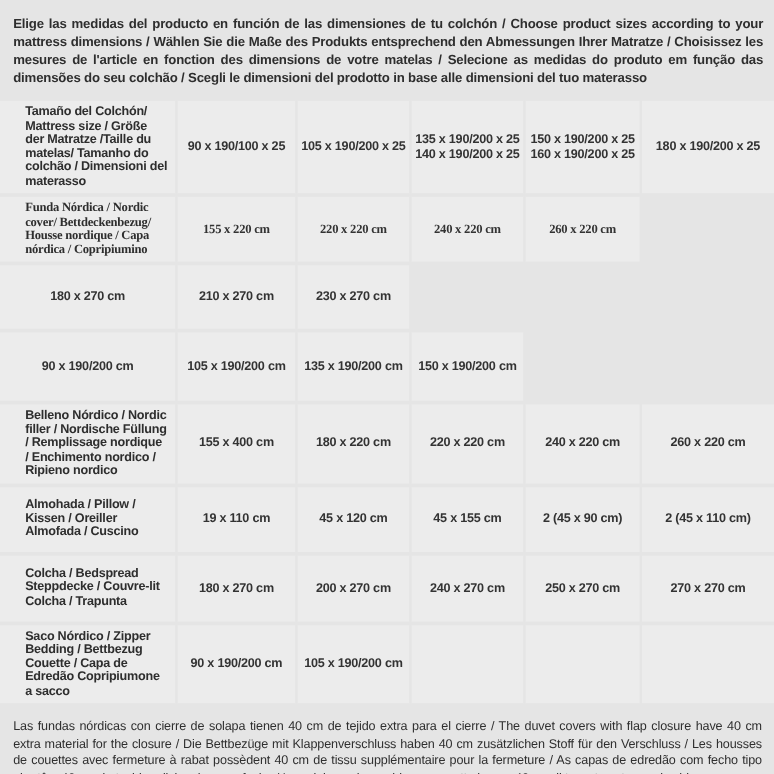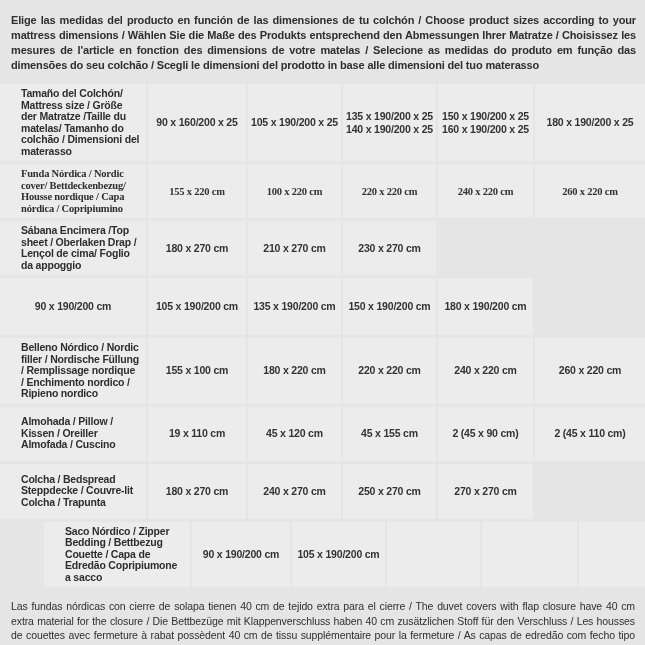--- a/index.html
+++ b/index.html
@@ -88,7 +88,7 @@
 
     <div class="t-row">
       <div class="cell label">Tamaño del Colchón/ Mattress size / Größe der Matratze /Taille du matelas/ Tamanho do colchão / Dimensioni del materasso</div>
-      <div class="cell val">90 x 160/200 x 25</div>
+      <div class="cell val">90 x 190/100 x 25</div>
       <div class="cell val">105 x 190/200 x 25</div>
       <div class="cell val">135 x 190/200 x 25
 140 x 190/200 x 25</div>

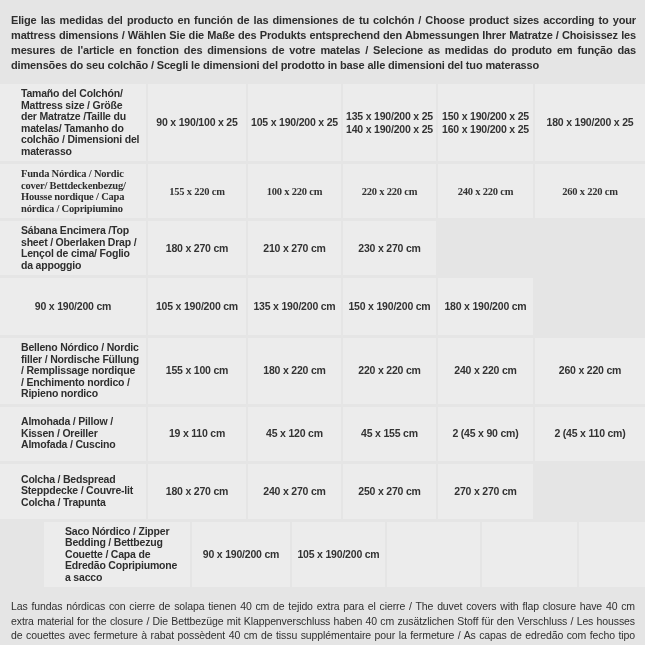--- a/index.html
+++ b/index.html
@@ -100,7 +100,6 @@
     <div class="t-row">
       <div class="cell label">Funda Nórdica /  Nordic cover/ Bettdeckenbezug/ Housse nordique  / Capa nórdica / Copripiumino</div>
       <div class="cell val">155 x 220 cm</div>
-      <div class="cell val">100 x 220 cm</div>
       <div class="cell val">220 x 220 cm</div>
       <div class="cell val">240 x 220 cm</div>
       <div class="cell val">260 x 220 cm</div>

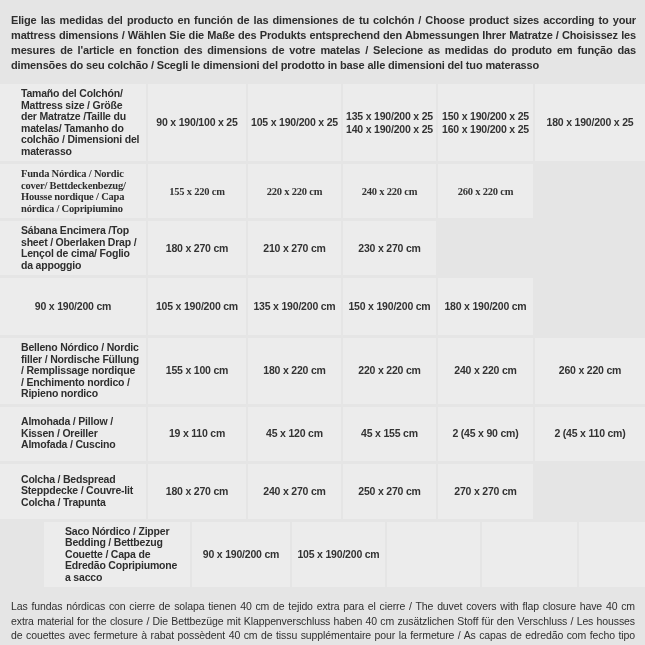--- a/index.html
+++ b/index.html
@@ -106,7 +106,6 @@
     </div>
 
     <div class="t-row">
-      <div class="cell label">Sábana Encimera /Top sheet / Oberlaken Drap / Lençol de cima/ Foglio da appoggio</div>
       <div class="cell val">180 x 270 cm</div>
       <div class="cell val">210 x 270 cm</div>
       <div class="cell val">230 x 270 cm</div>

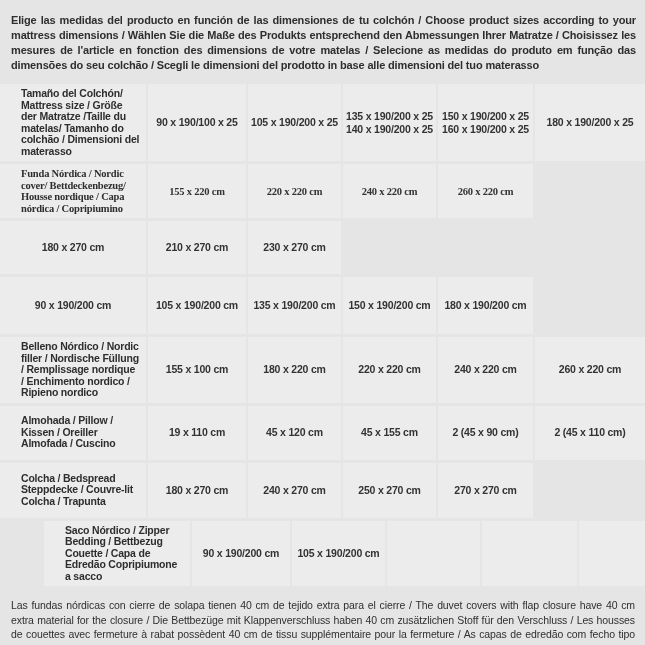--- a/index.html
+++ b/index.html
@@ -116,7 +116,6 @@
       <div class="cell val">105 x 190/200 cm</div>
       <div class="cell val">135 x 190/200 cm</div>
       <div class="cell val">150 x 190/200 cm</div>
-      <div class="cell val">180 x 190/200 cm</div>
     </div>
 
     <div class="t-row">

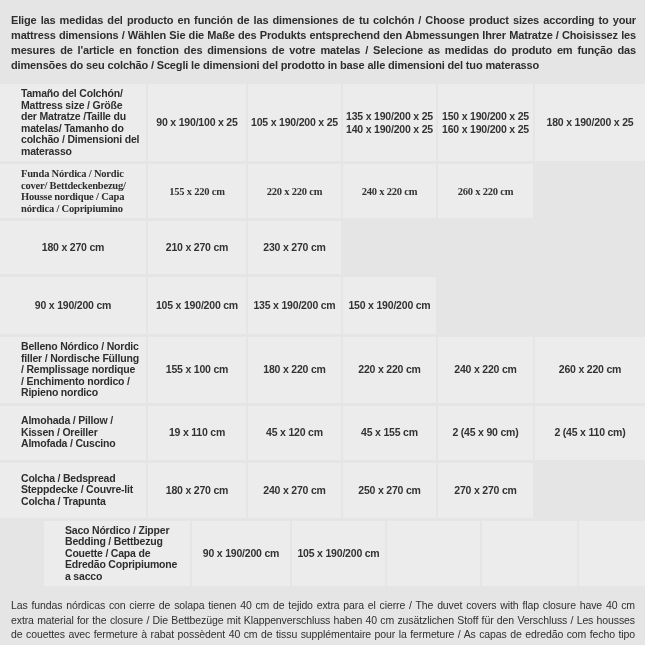--- a/index.html
+++ b/index.html
@@ -120,7 +120,7 @@
 
     <div class="t-row">
       <div class="cell label">Belleno Nórdico / Nordic filler / Nordische Füllung / Remplissage nordique / Enchimento nordico / Ripieno nordico</div>
-      <div class="cell val">155 x 100 cm</div>
+      <div class="cell val">155 x 400 cm</div>
       <div class="cell val">180 x 220 cm</div>
       <div class="cell val">220 x 220 cm</div>
       <div class="cell val">240 x 220 cm</div>

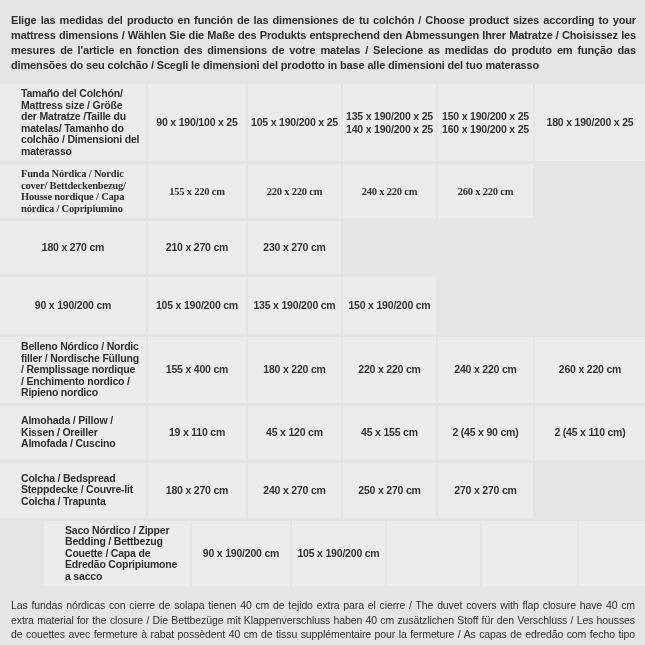--- a/index.html
+++ b/index.html
@@ -139,6 +139,7 @@
     <div class="t-row">
       <div class="cell label">Colcha / Bedspread Steppdecke / Couvre-lit Colcha / Trapunta</div>
       <div class="cell val">180 x 270 cm</div>
+      <div class="cell val">200 x 270 cm</div>
       <div class="cell val">240 x 270 cm</div>
       <div class="cell val">250 x 270 cm</div>
       <div class="cell val">270 x 270 cm</div>

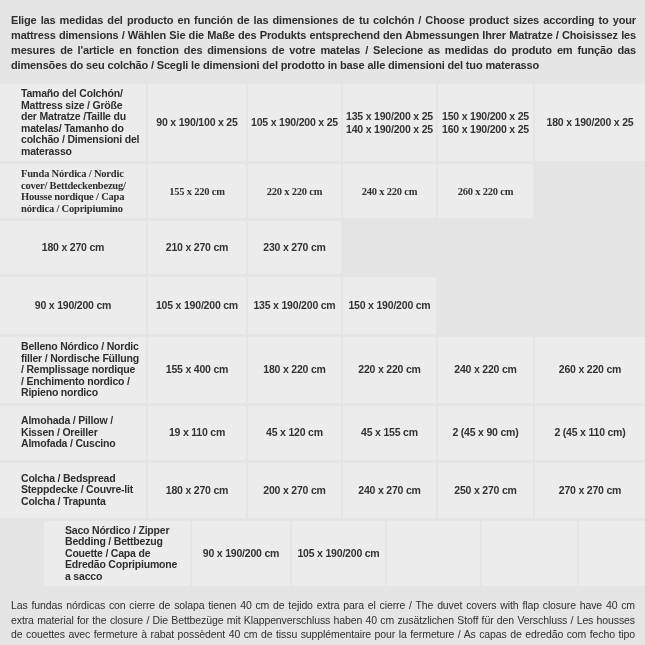--- a/index.html
+++ b/index.html
@@ -41,7 +41,7 @@
   .t-row:nth-child(5) { min-height: 65px; }
   .t-row:nth-child(6) { min-height: 54px; }
   .t-row:nth-child(7) { min-height: 55px; }
-  .t-row:nth-child(8) { min-height: 54px; padding-left: 44px; }
+  .t-row:nth-child(8) { min-height: 54px; }
   .cell {
     background: #ececec;
     display: flex;

